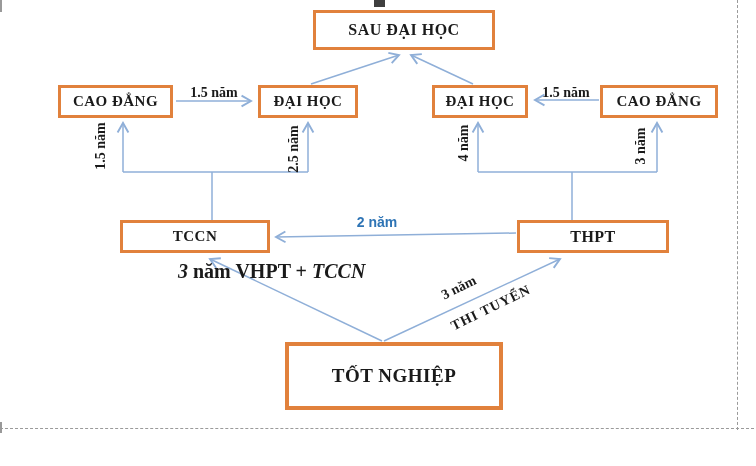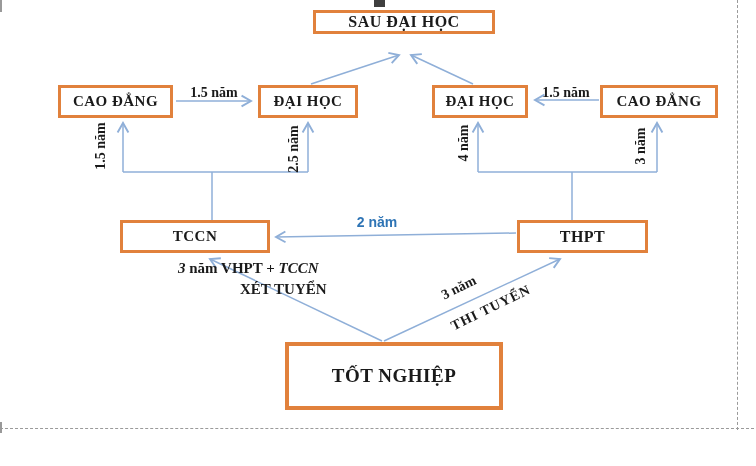--- a/index.html
+++ b/index.html
@@ -67,7 +67,7 @@
     </g>
   </svg>
 
-  <div class="node" style="left:313px;top:10px;width:182px;height:24px;font-size:16px;">SAU ĐẠI HỌC</div>
+  <div class="node" style="left:313px;top:10px;width:182px;height:40px;font-size:16px;">SAU ĐẠI HỌC</div>
 
   <div class="node" style="left:58px;top:85px;width:115px;height:33px;font-size:15px;">CAO ĐẲNG</div>
 

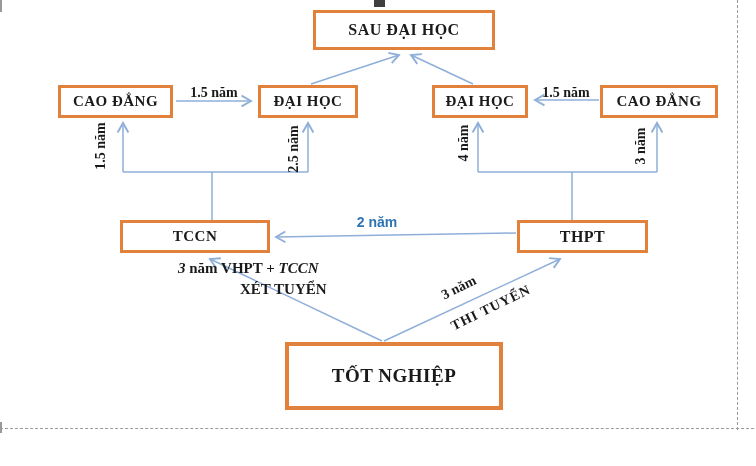--- a/index.html
+++ b/index.html
@@ -79,7 +79,7 @@
 
   <div class="node" style="left:120px;top:220px;width:150px;height:33px;font-size:15px;">TCCN</div>
 
-  <div class="node" style="left:517px;top:220px;width:131px;height:33px;font-size:16px;">THPT</div>
+  <div class="node" style="left:517px;top:220px;width:152px;height:33px;font-size:16px;">THPT</div>
 
   <div class="node node-big" style="left:285px;top:342px;width:218px;height:68px;font-size:19px;">
     <div>TỐT NGHIỆP</div>

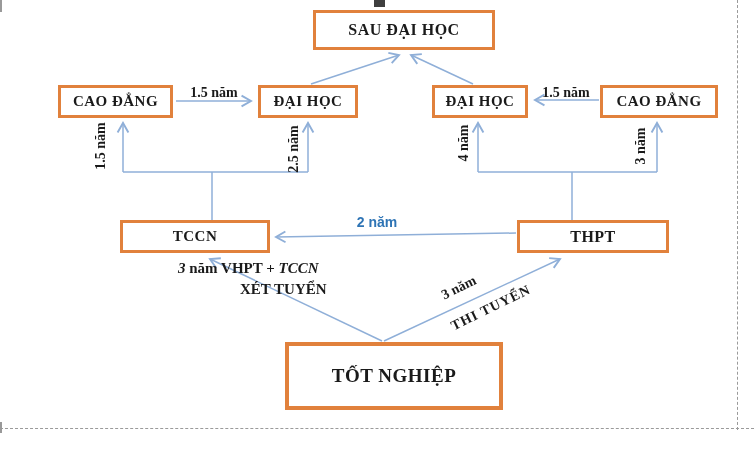--- a/index.html
+++ b/index.html
@@ -99,7 +99,7 @@
 
   <span class="lbl lbl-vert" style="left:611px;top:138px;width:60px;">3 năm</span>
 
-  <div class="lbl" style="left:178px;top:260px;font-size:15px;text-align:left;">
+  <div class="lbl" style="left:178px;top:260px;font-size:20px;text-align:left;">
     <span class="ital">3</span><span> năm VHPT + </span><span class="ital">TCCN</span>
   </div>
   <div class="lbl" style="left:240px;top:281px;font-size:15px;">XÉT TUYỂN</div>

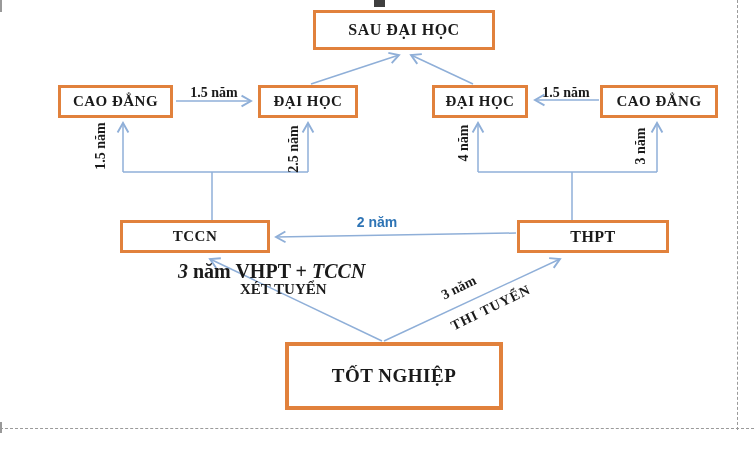--- a/index.html
+++ b/index.html
@@ -102,7 +102,6 @@
   <div class="lbl" style="left:178px;top:260px;font-size:20px;text-align:left;">
     <span class="ital">3</span><span> năm VHPT + </span><span class="ital">TCCN</span>
   </div>
-  <div class="lbl" style="left:240px;top:281px;font-size:15px;">XÉT TUYỂN</div>
 
   <span class="lbl lbl-diag" style="left:429px;top:280px;width:60px;">3 năm</span>
 

